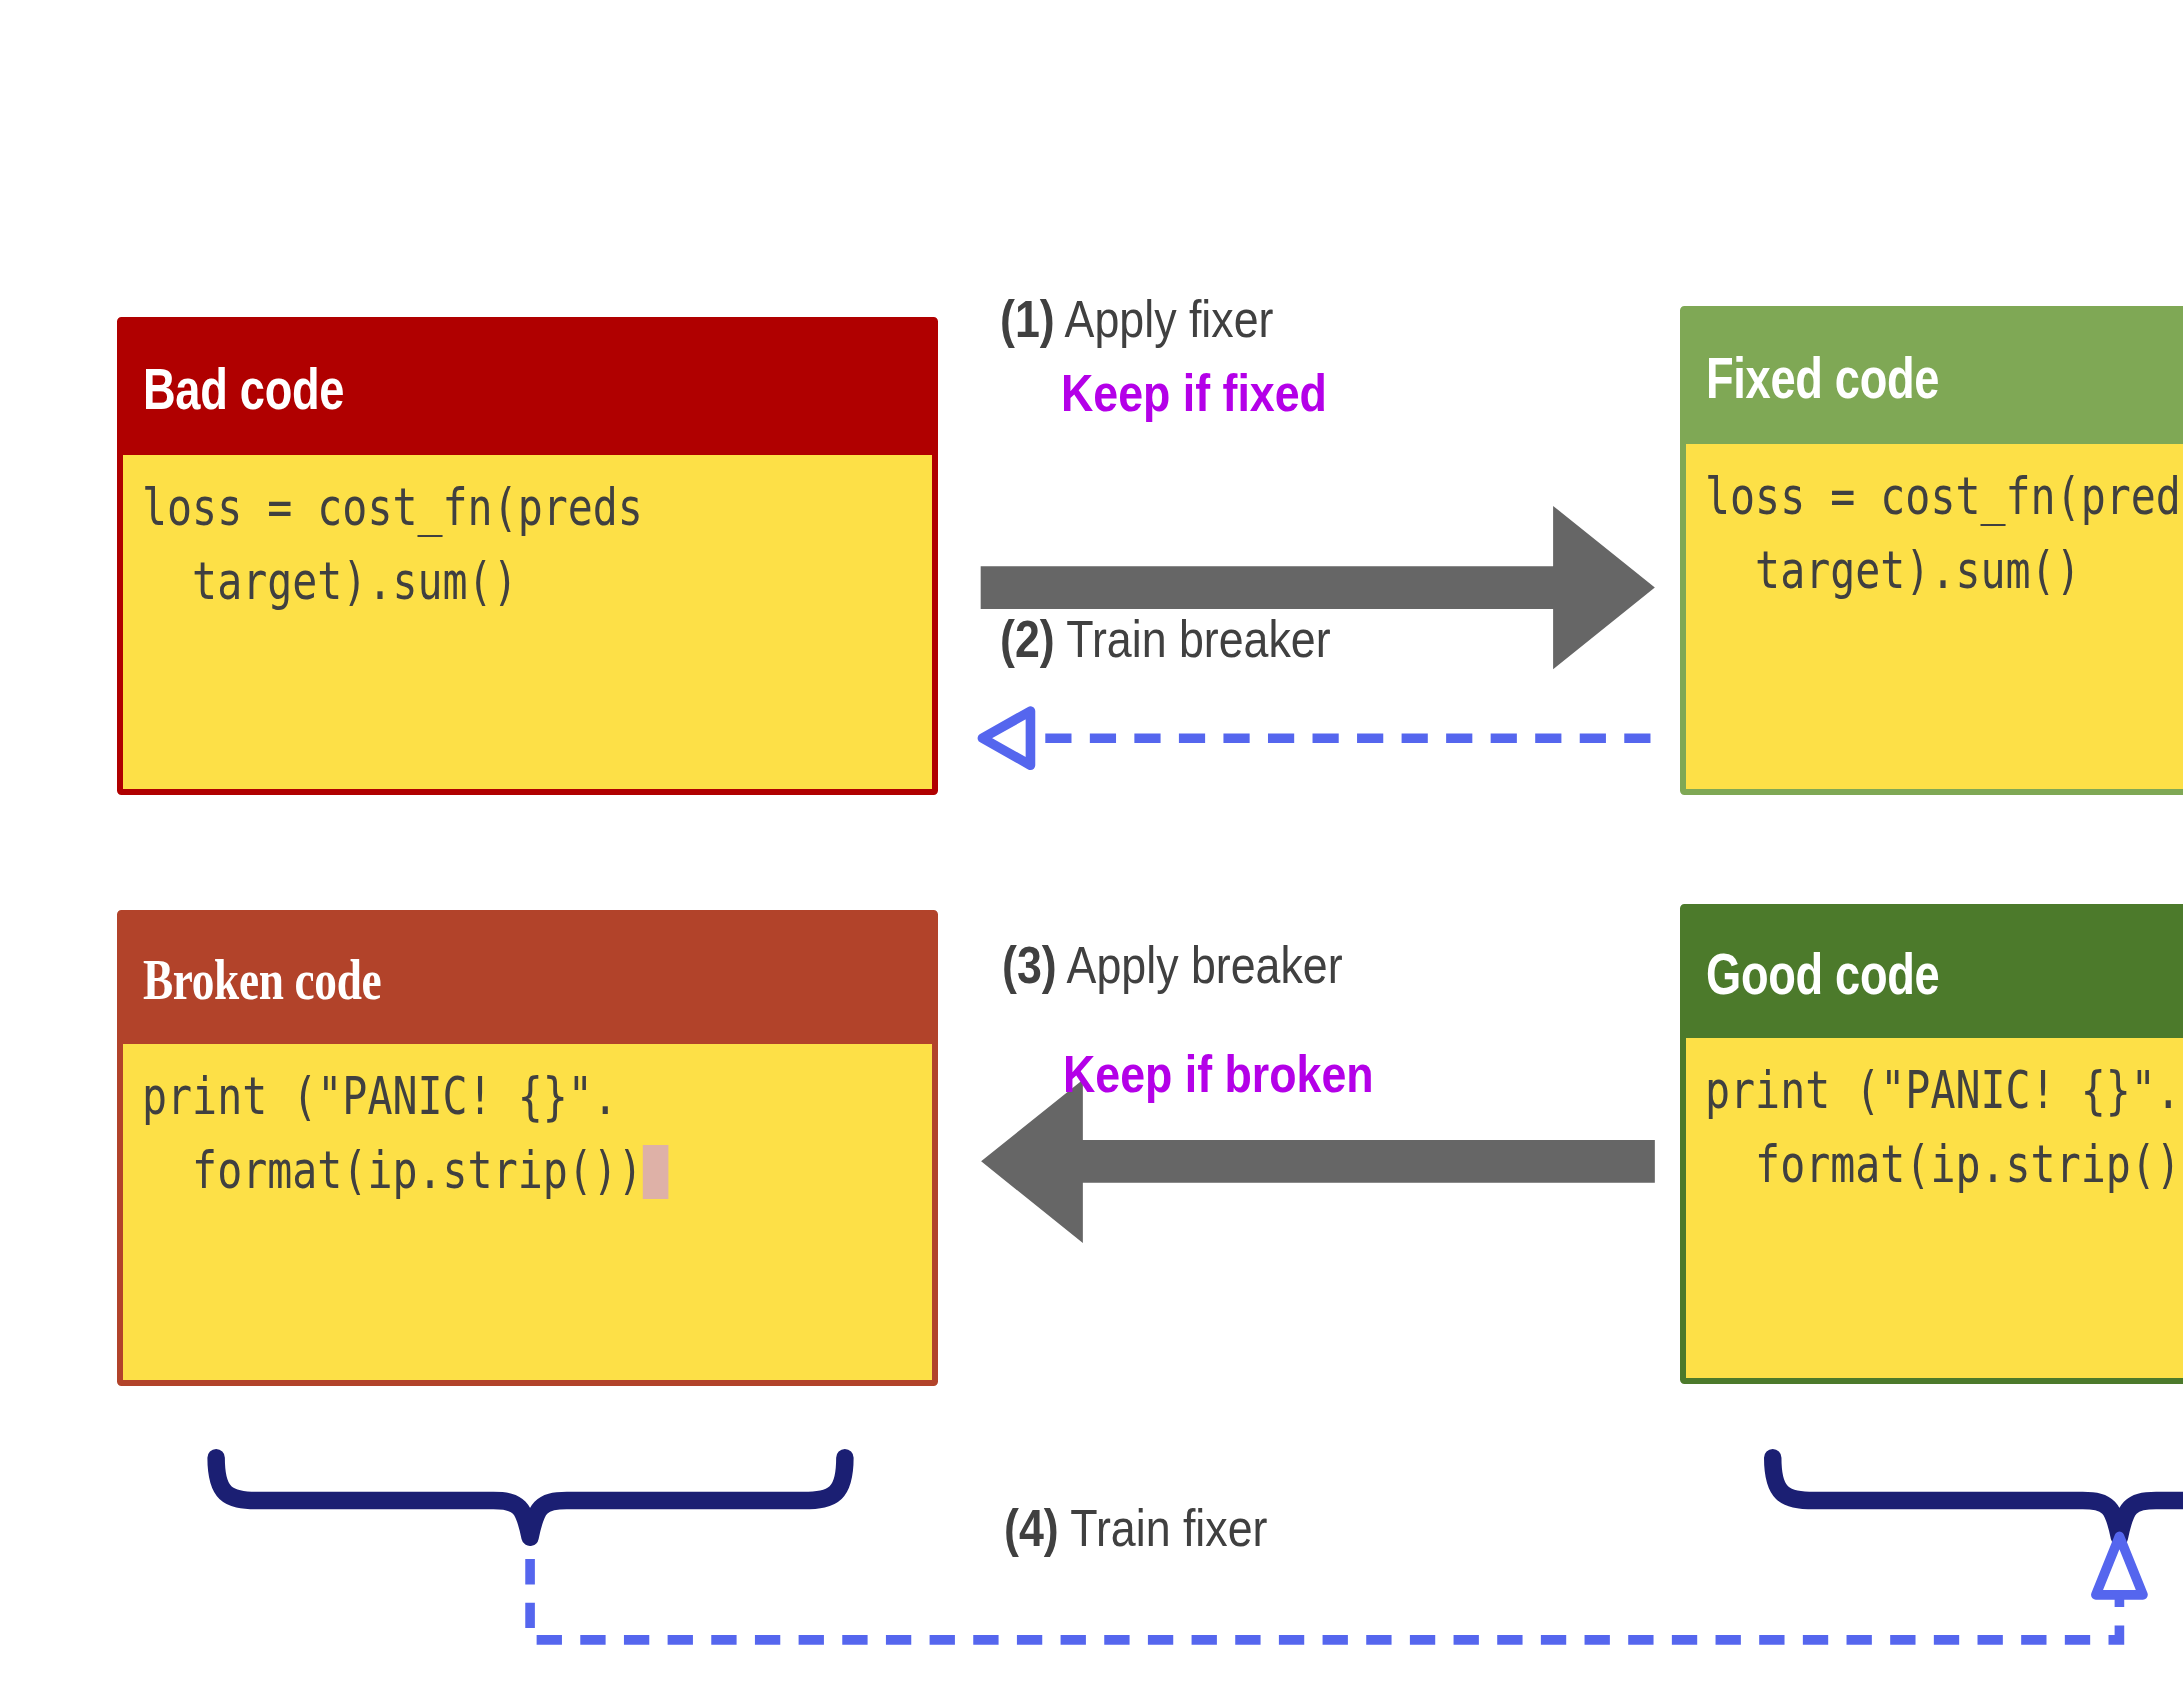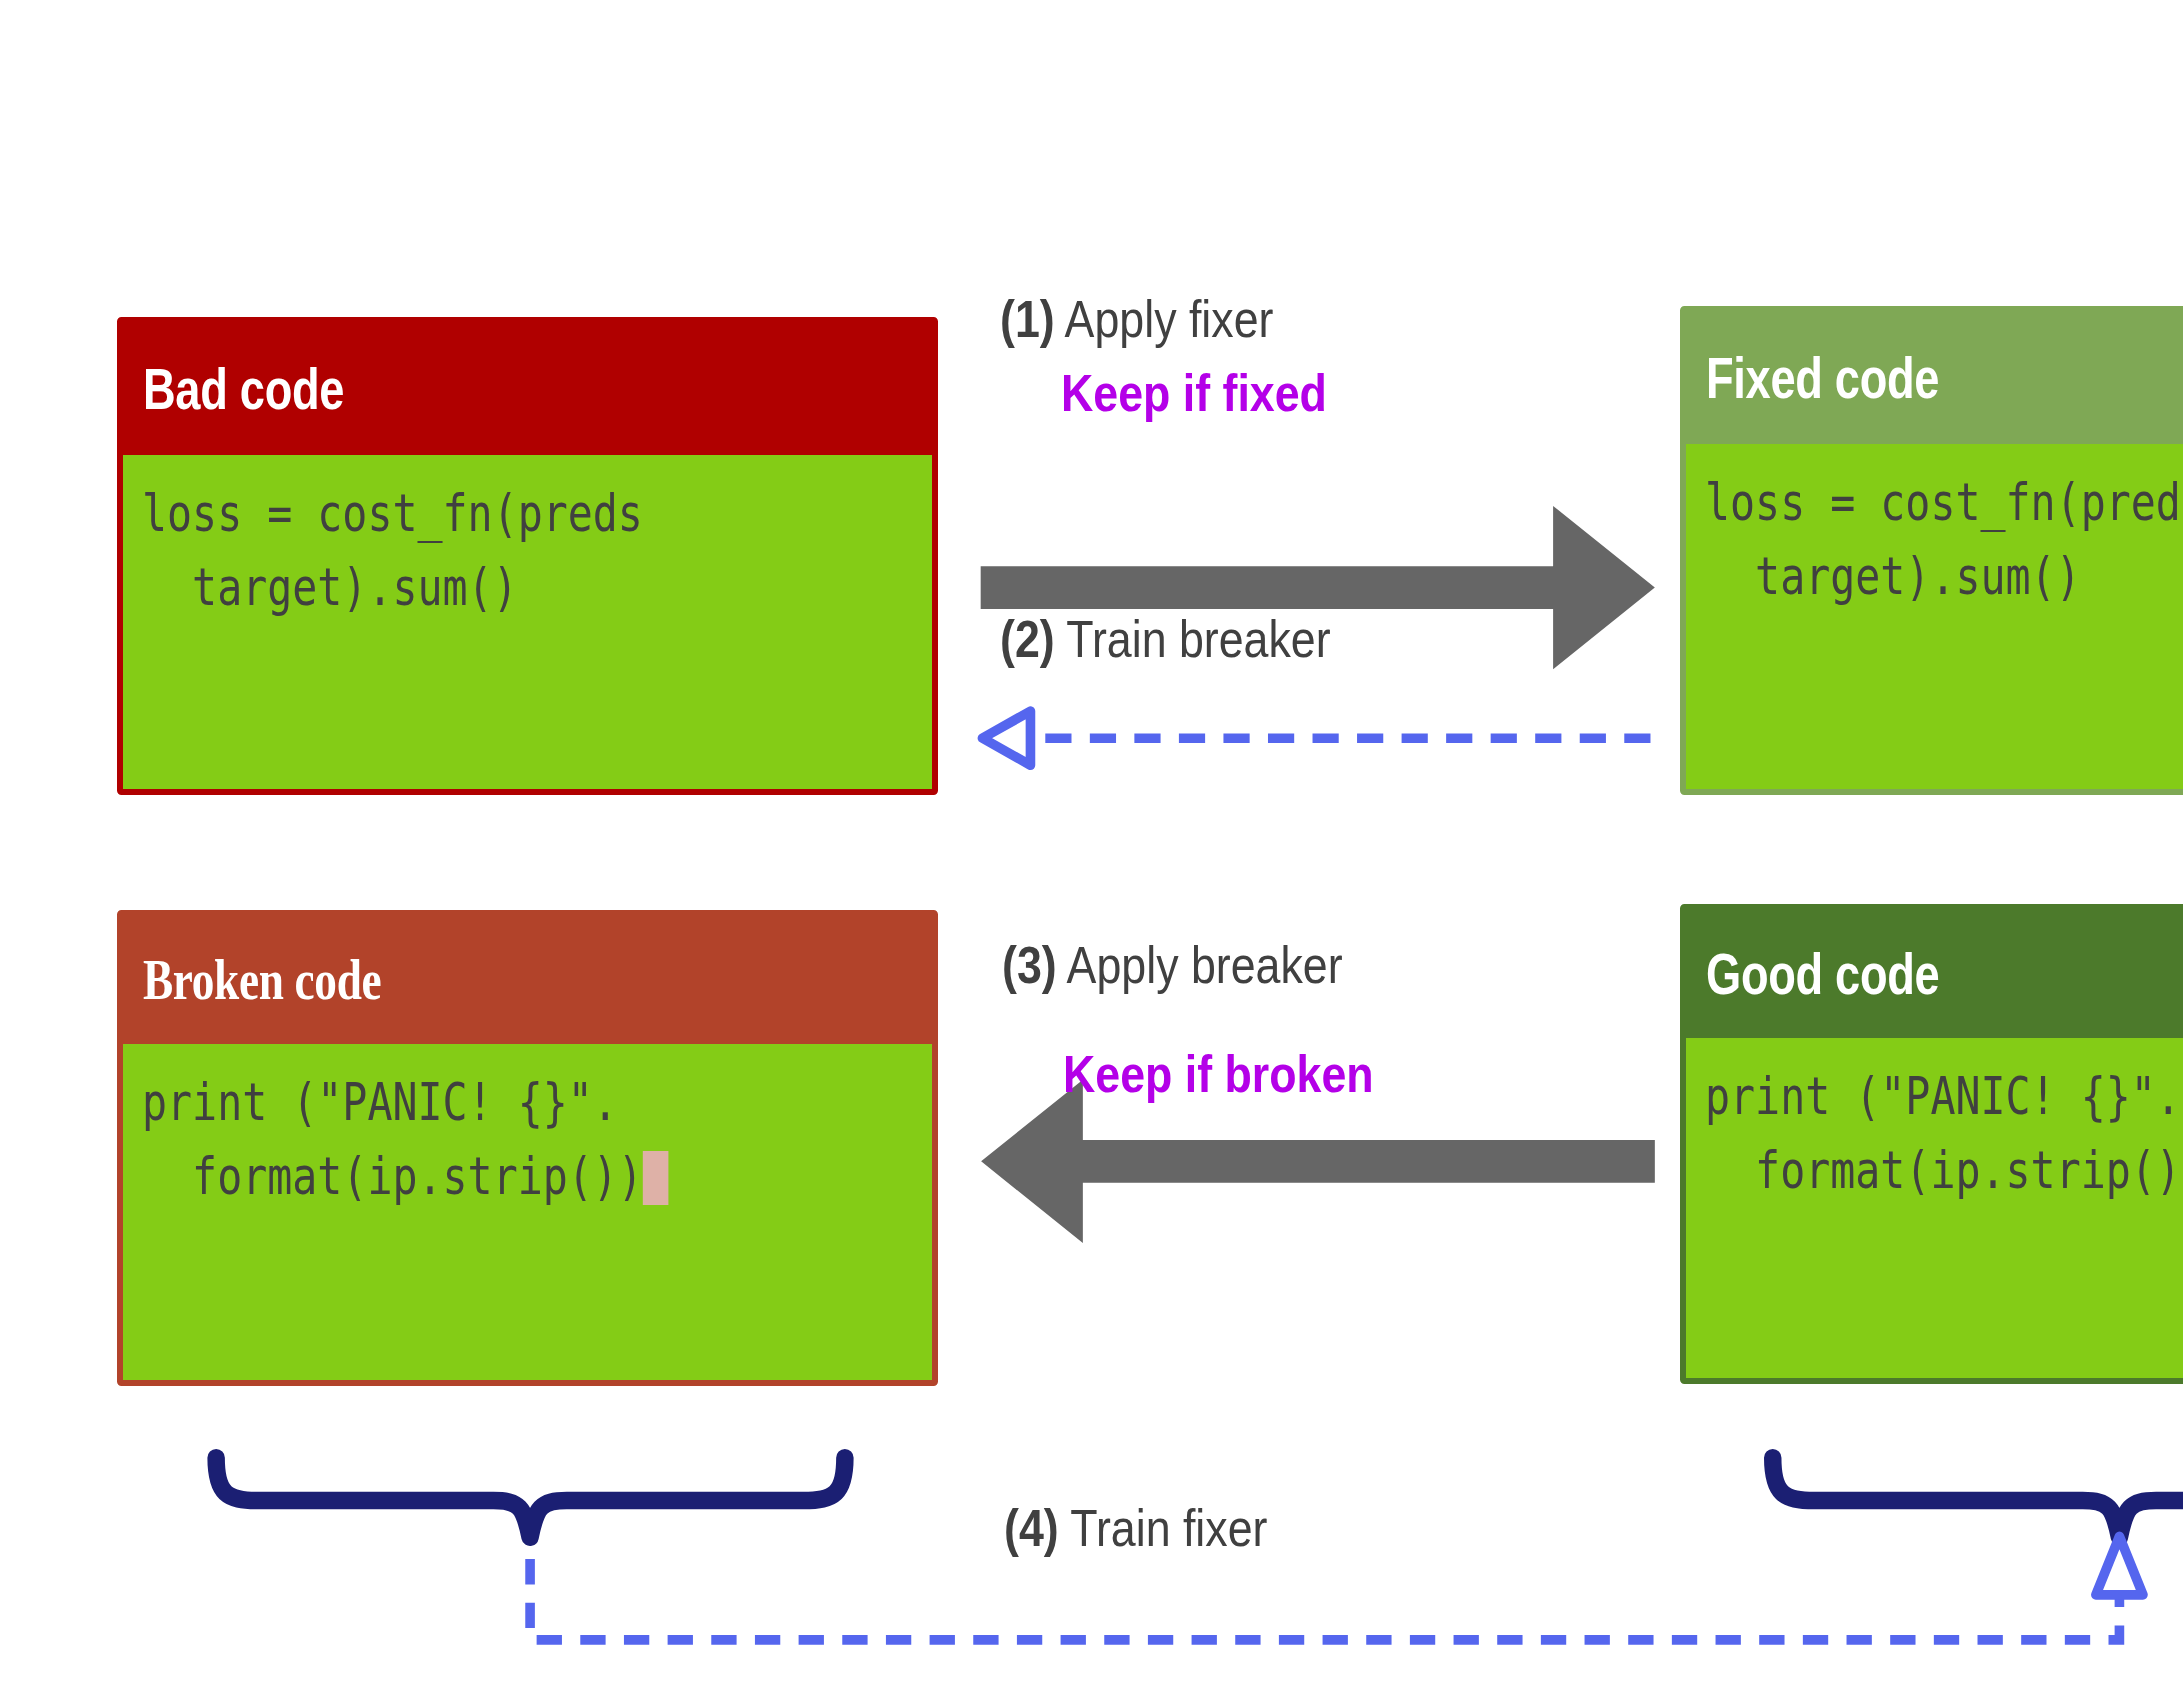--- a/index.html
+++ b/index.html
@@ -10,7 +10,7 @@
 
   
   .card{position:absolute;box-sizing:border-box;border-style:solid;border-width:6.5px;
-        border-radius:4.4px;background:#84cc16;overflow:hidden;}
+        border-radius:4.4px;background:#fde047;overflow:hidden;}
   .card-header{box-sizing:border-box;width:100%;display:flex;align-items:center;
                padding:0 20px;}
   .card-title{color:#ffffff;font-weight:bold;letter-spacing:-0.4px;

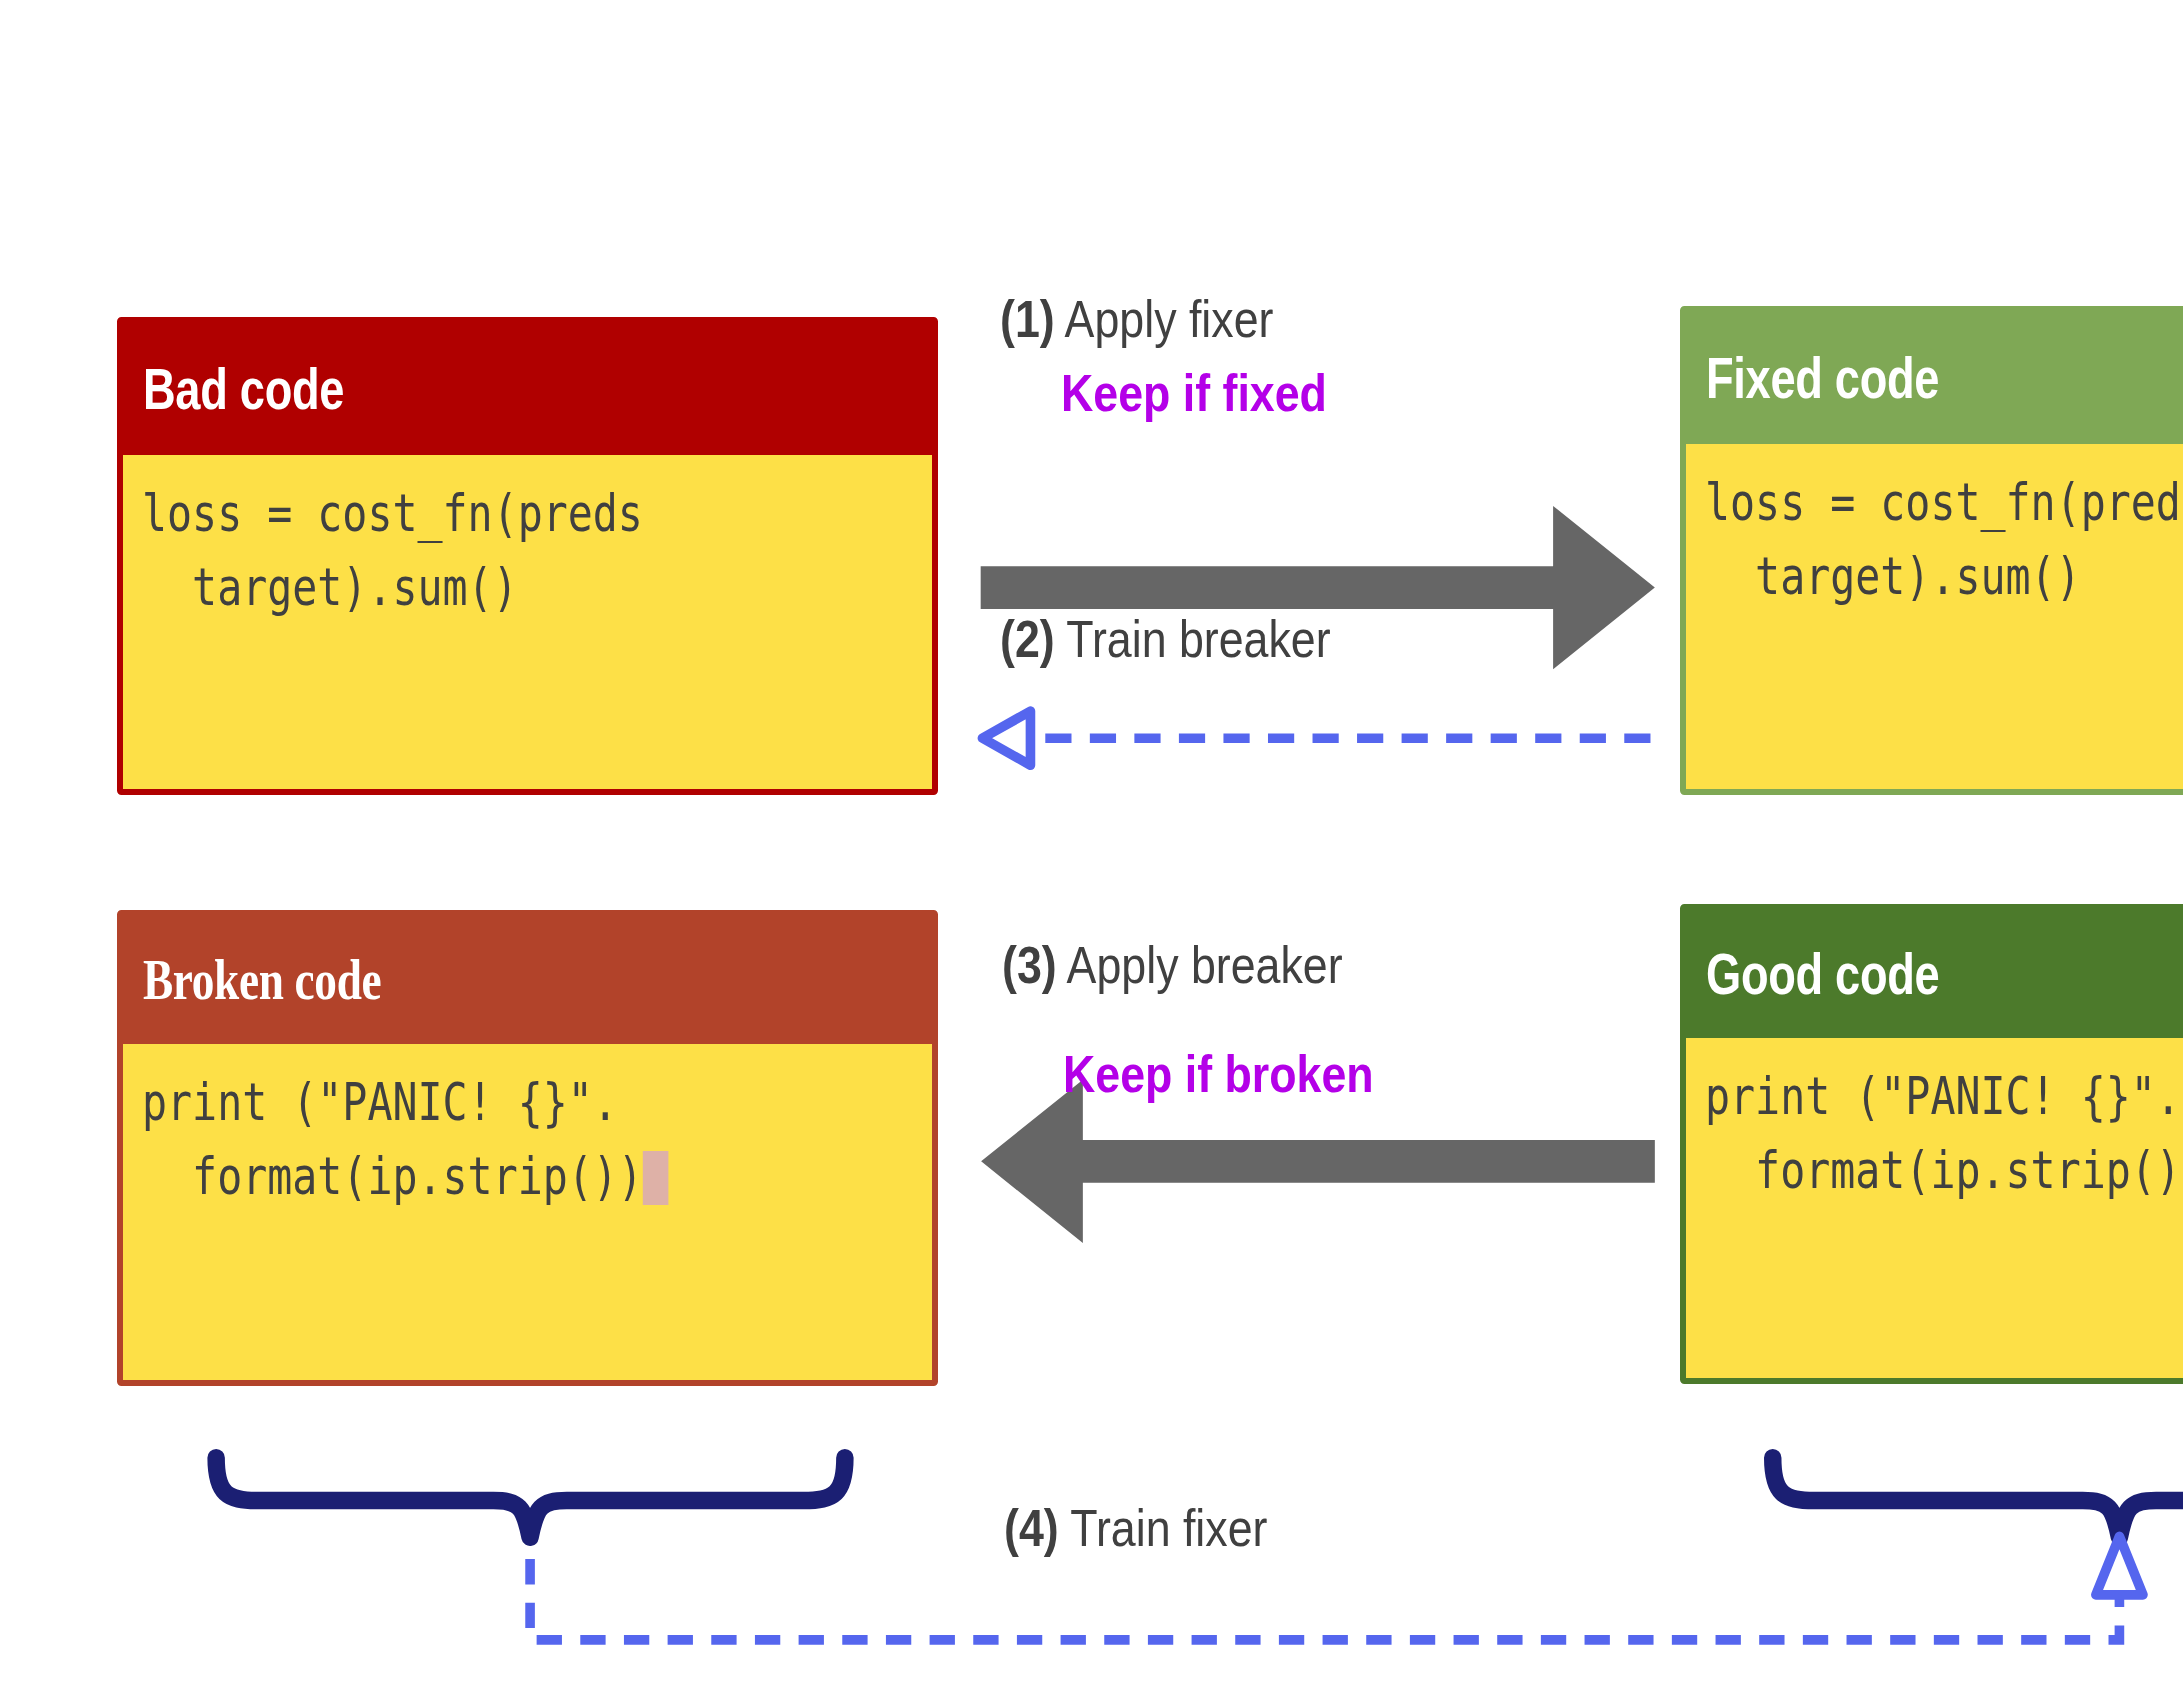--- a/index.html
+++ b/index.html
@@ -16,7 +16,7 @@
   .card-title{color:#ffffff;font-weight:bold;letter-spacing:-0.4px;
               font-size:58px;line-height:1;white-space:nowrap;
               transform:scaleX(0.78);transform-origin:left center;}
-  .card-body{box-sizing:border-box;width:100%;padding:22px 0 0 19px;}
+  .card-body{box-sizing:border-box;width:100%;padding:16px 0 0 19px;}
   .code{font-family:"DejaVu Sans Mono","Liberation Mono",monospace;
         color:#404040;font-size:52px;line-height:1.42;white-space:pre;
         transform:scaleX(0.80);transform-origin:left top;}

